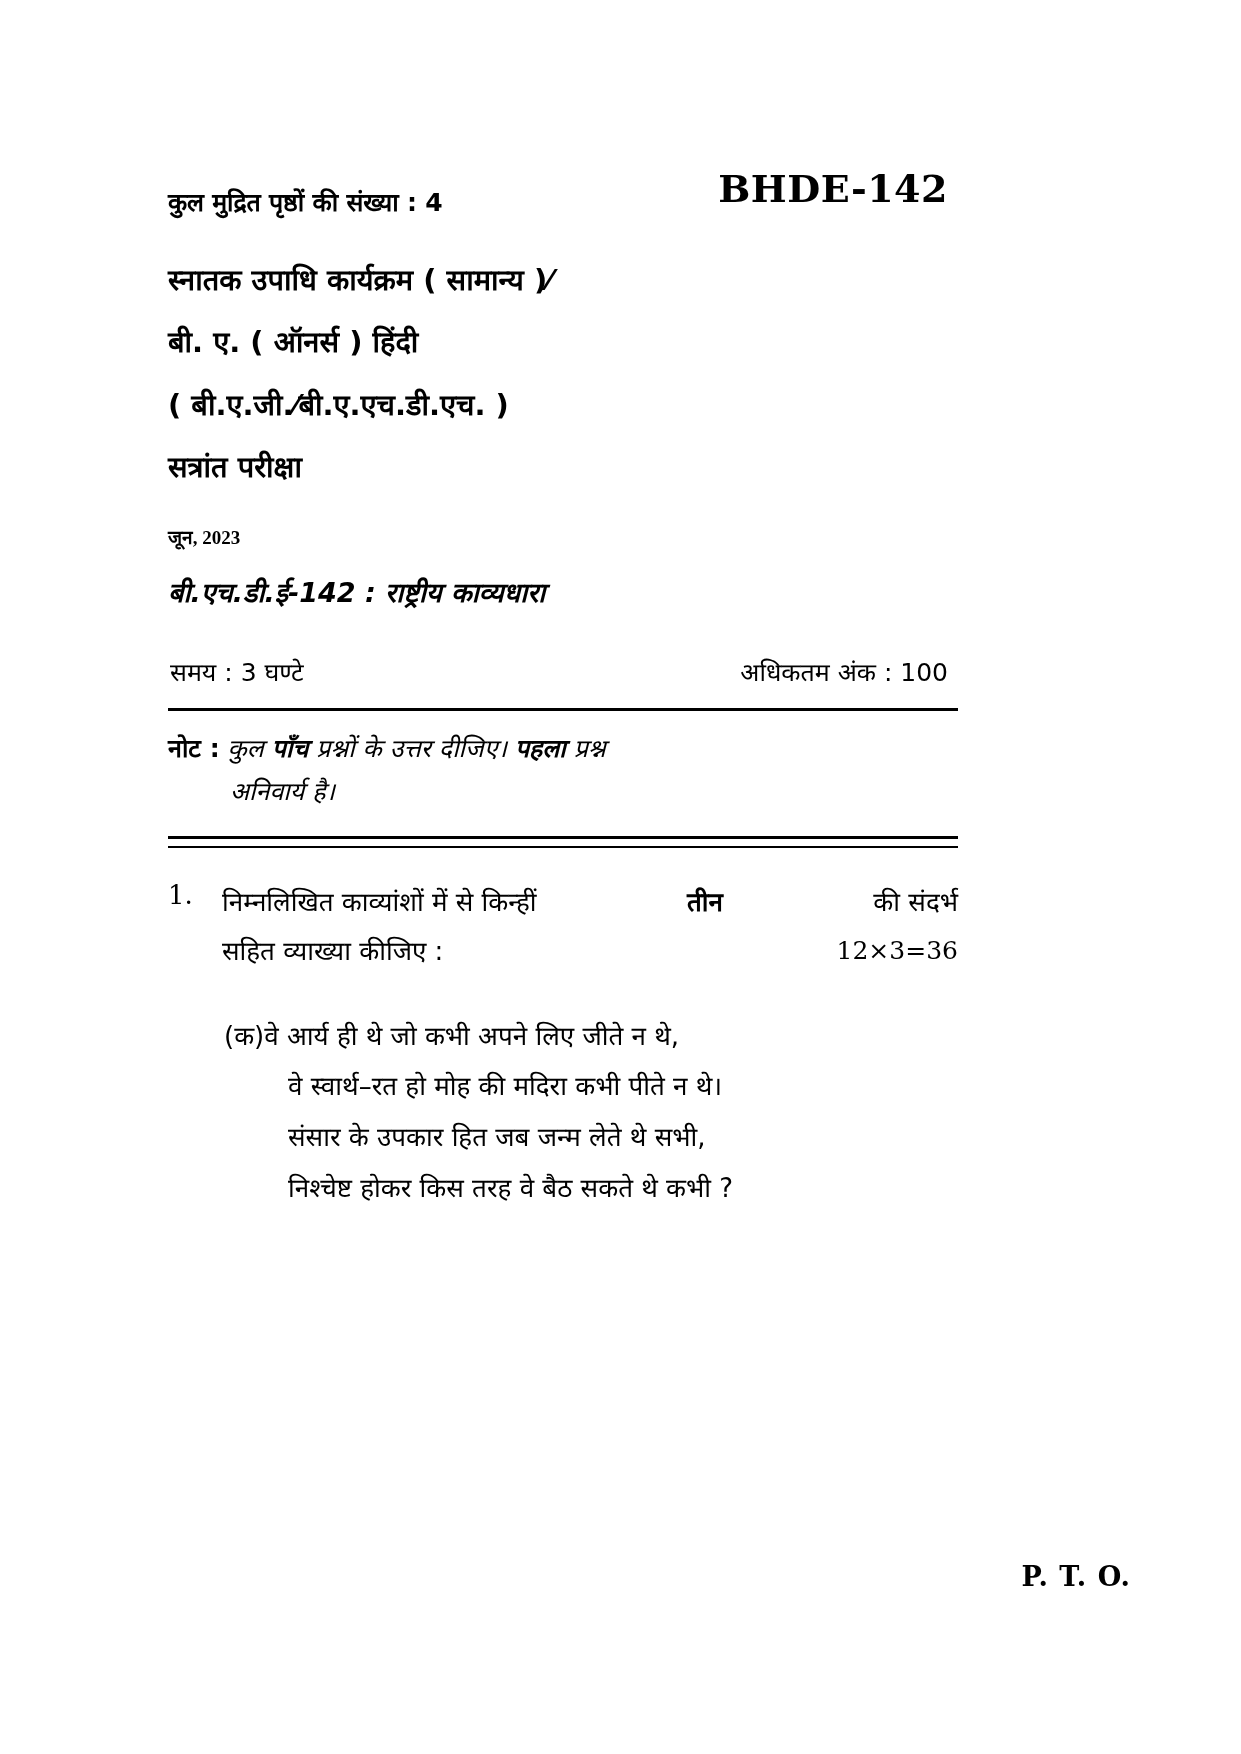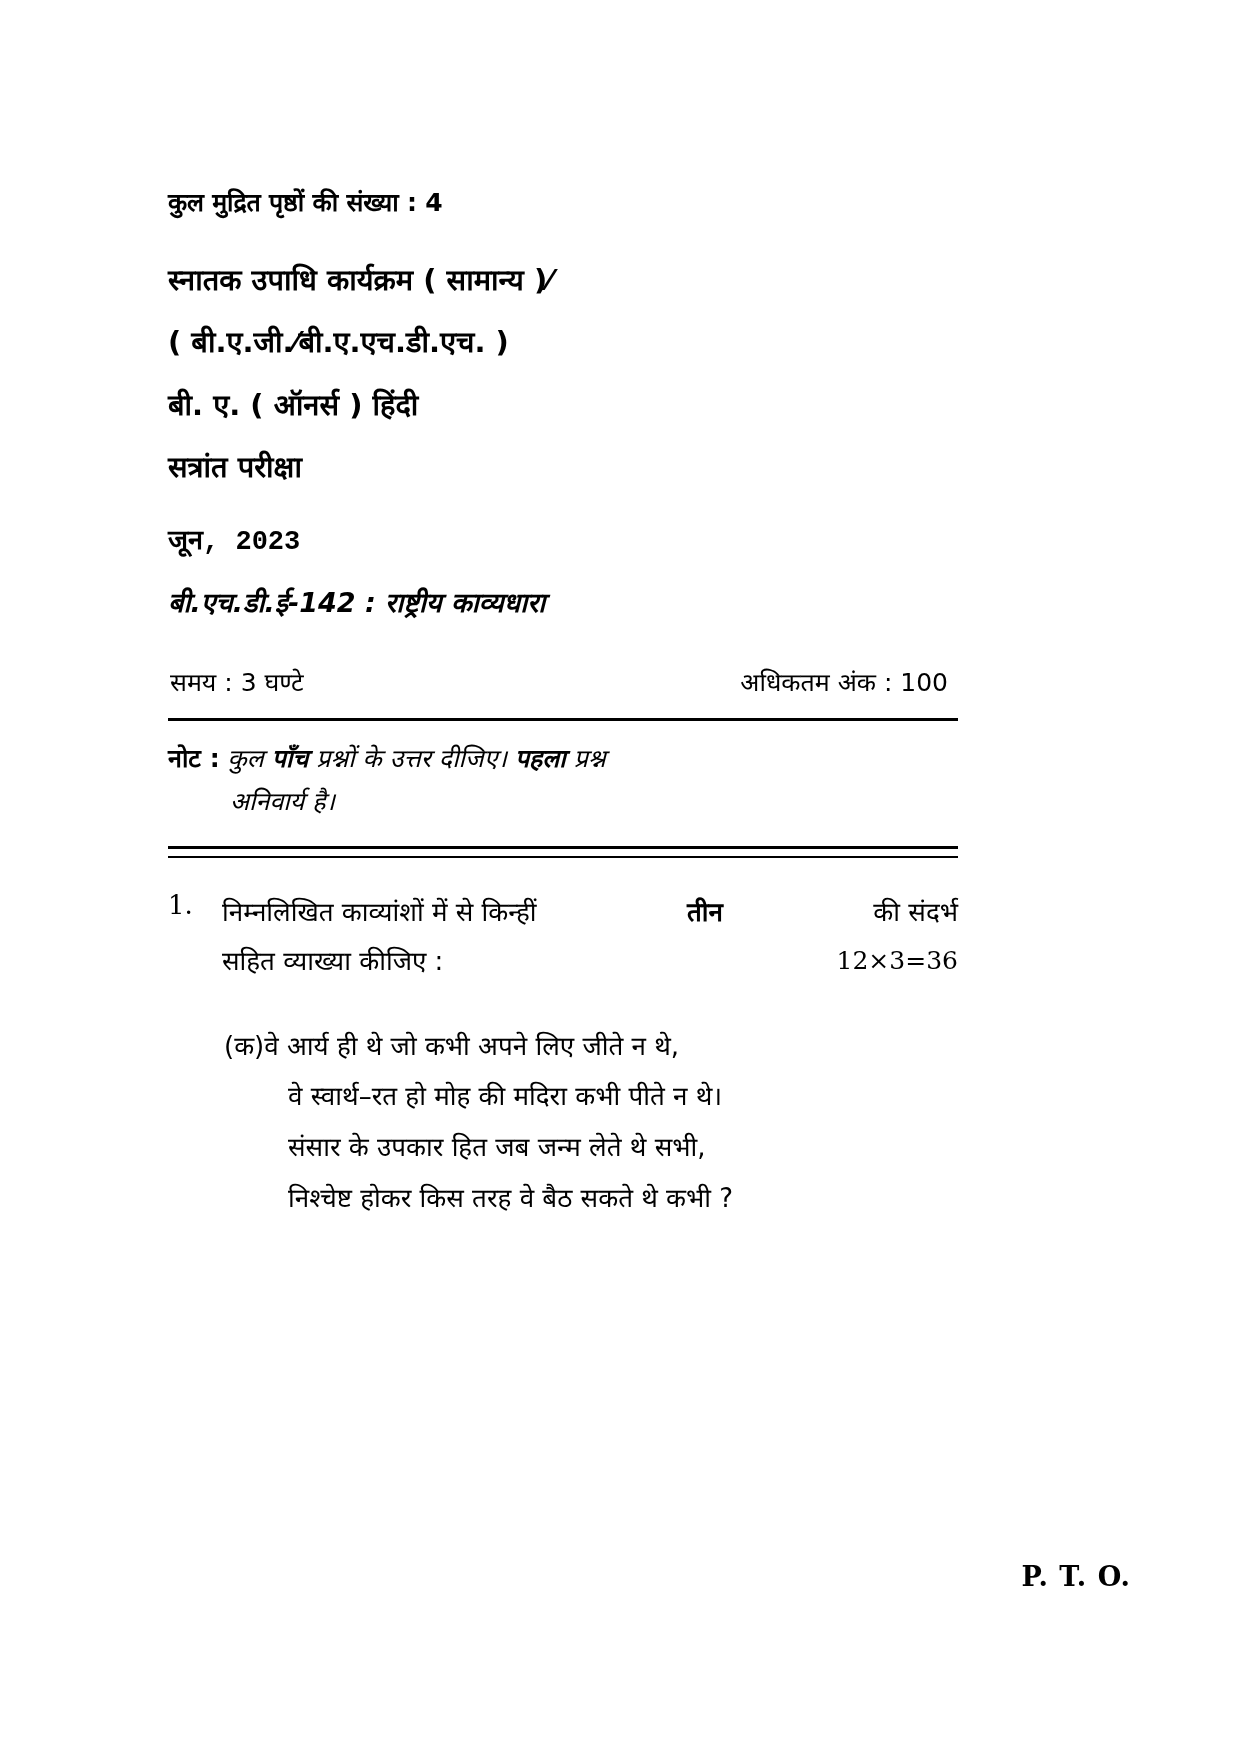--- a/index.html
+++ b/index.html
@@ -189,6 +189,7 @@
 
     <div class="header-row">
       <div class="printed-pages">कुल मुद्रित पृष्ठों की संख्या : 4</div>
+      <div class="course-code">BHDE-142</div>
     </div>
 
     <div class="title-block">

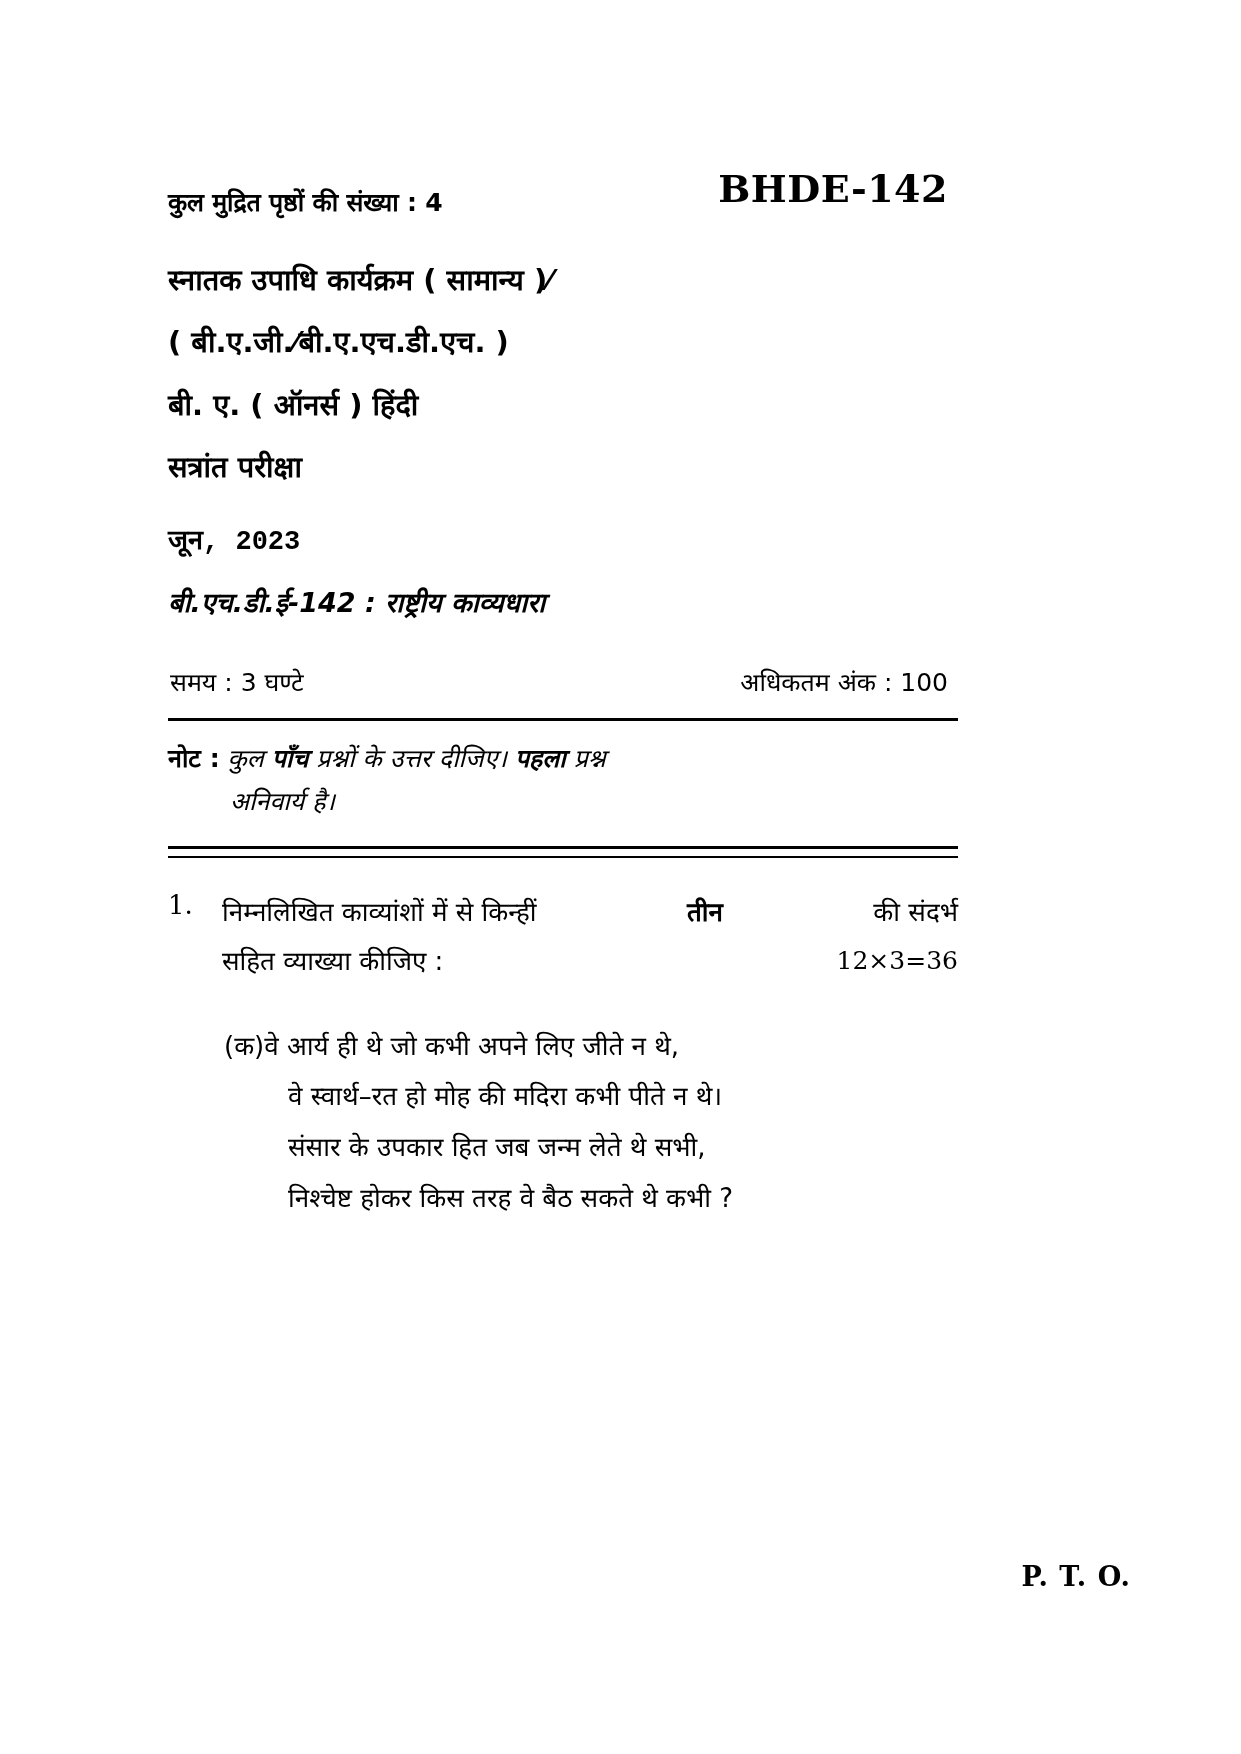--- a/index.html
+++ b/index.html
@@ -194,8 +194,8 @@
 
     <div class="title-block">
       <div class="title-line t1">स्नातक उपाधि कार्यक्रम ( सामान्य )⁄</div>
+      <div class="title-line t2">बी. ए. ( ऑनर्स ) हिंदी</div>
       <div class="title-line t3">( बी.ए.जी.⁄बी.ए.एच.डी.एच. )</div>
-      <div class="title-line t2">बी. ए. ( ऑनर्स ) हिंदी</div>
       <div class="title-line t4">सत्रांत परीक्षा</div>
       <div class="title-line t5">जून, 2023</div>
       <div class="title-line t6">बी.एच.डी.ई-142 : राष्ट्रीय काव्यधारा</div>

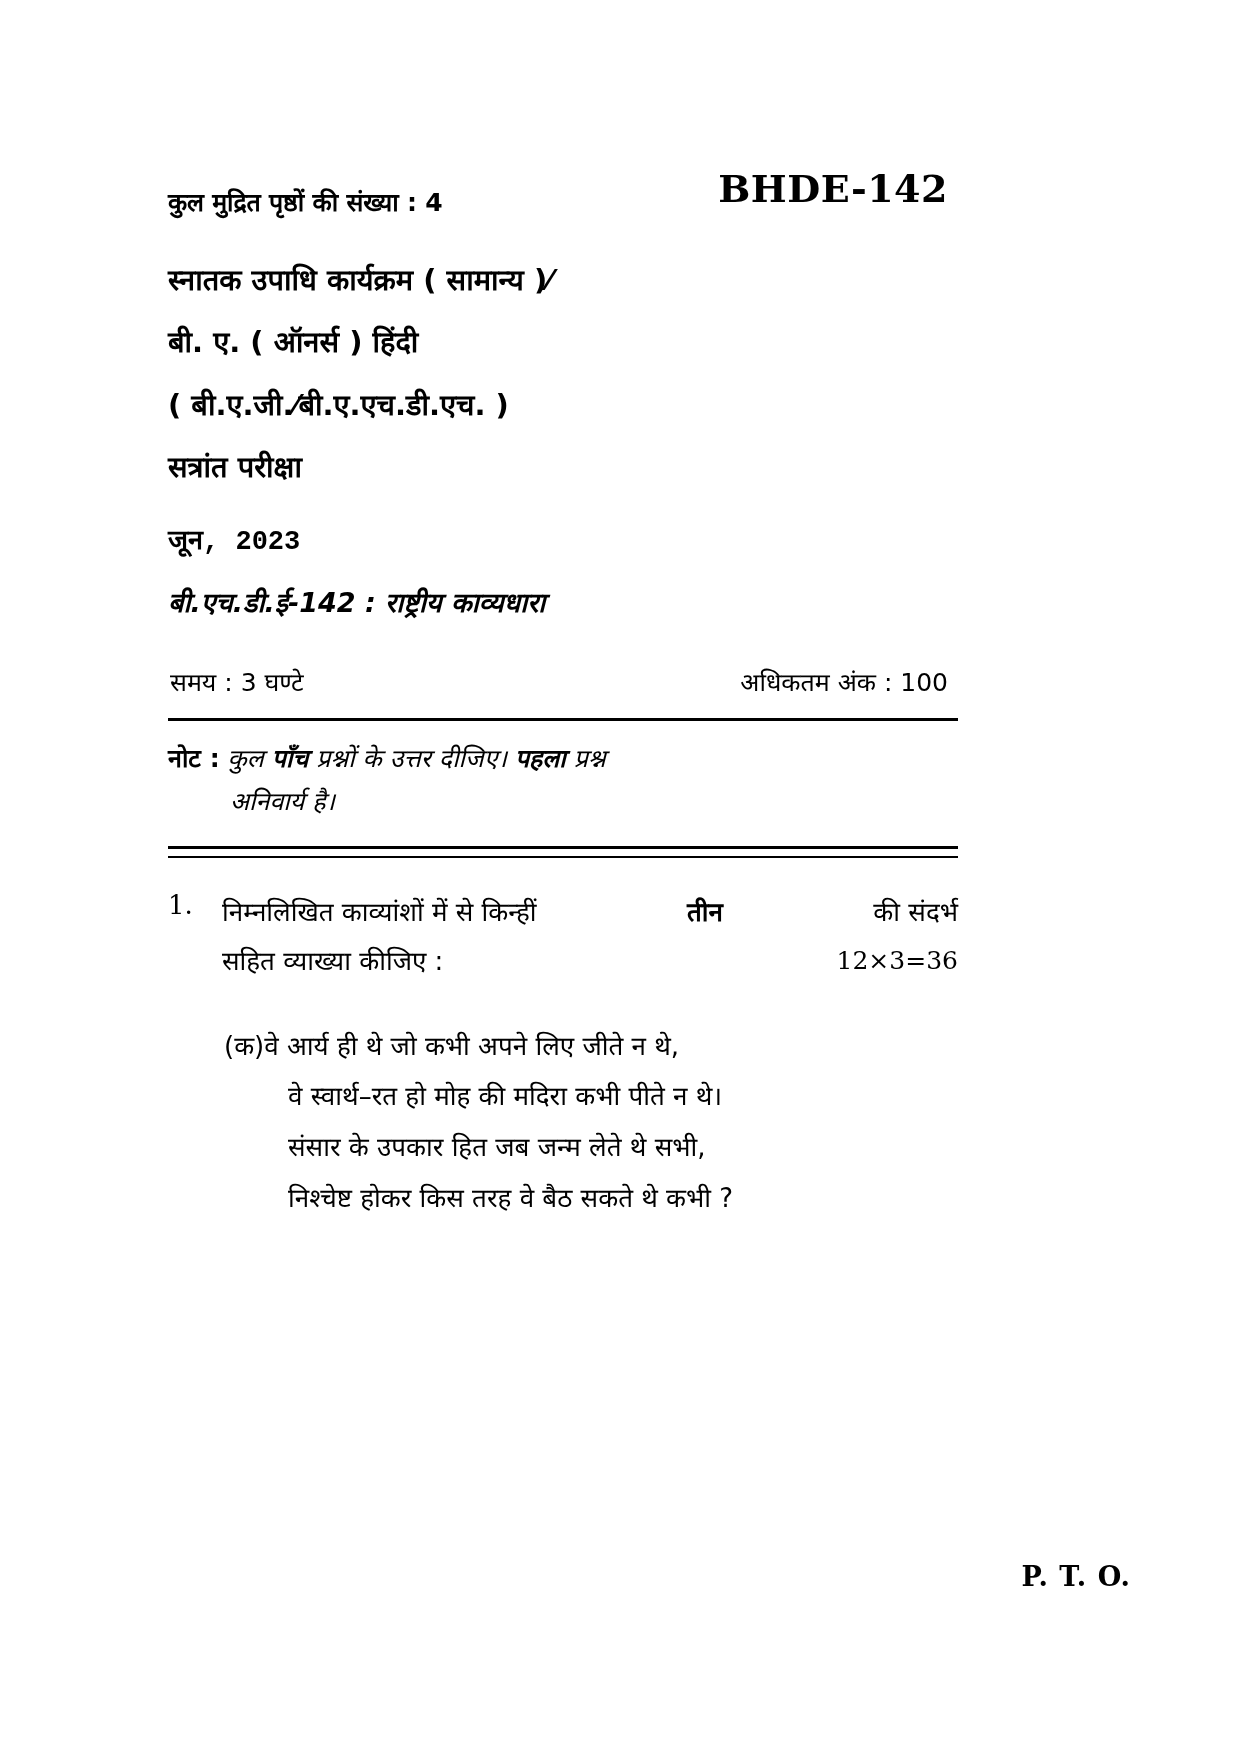--- a/index.html
+++ b/index.html
@@ -69,7 +69,7 @@
   .t2 { font-size: 29px; }
   .t3 { font-size: 29px; }
   .t4 { font-size: 29px; }
-  .t5 { font-size: 27px; font-family: Liberation Mono, monospace; margin-top: 41px; }
+  .t5 { font-size: 19px; font-family: Liberation Serif, serif; margin-top: 41px; }
   .t6 { font-size: 27px; margin-bottom: 10px; font-style: italic; }
 
   

